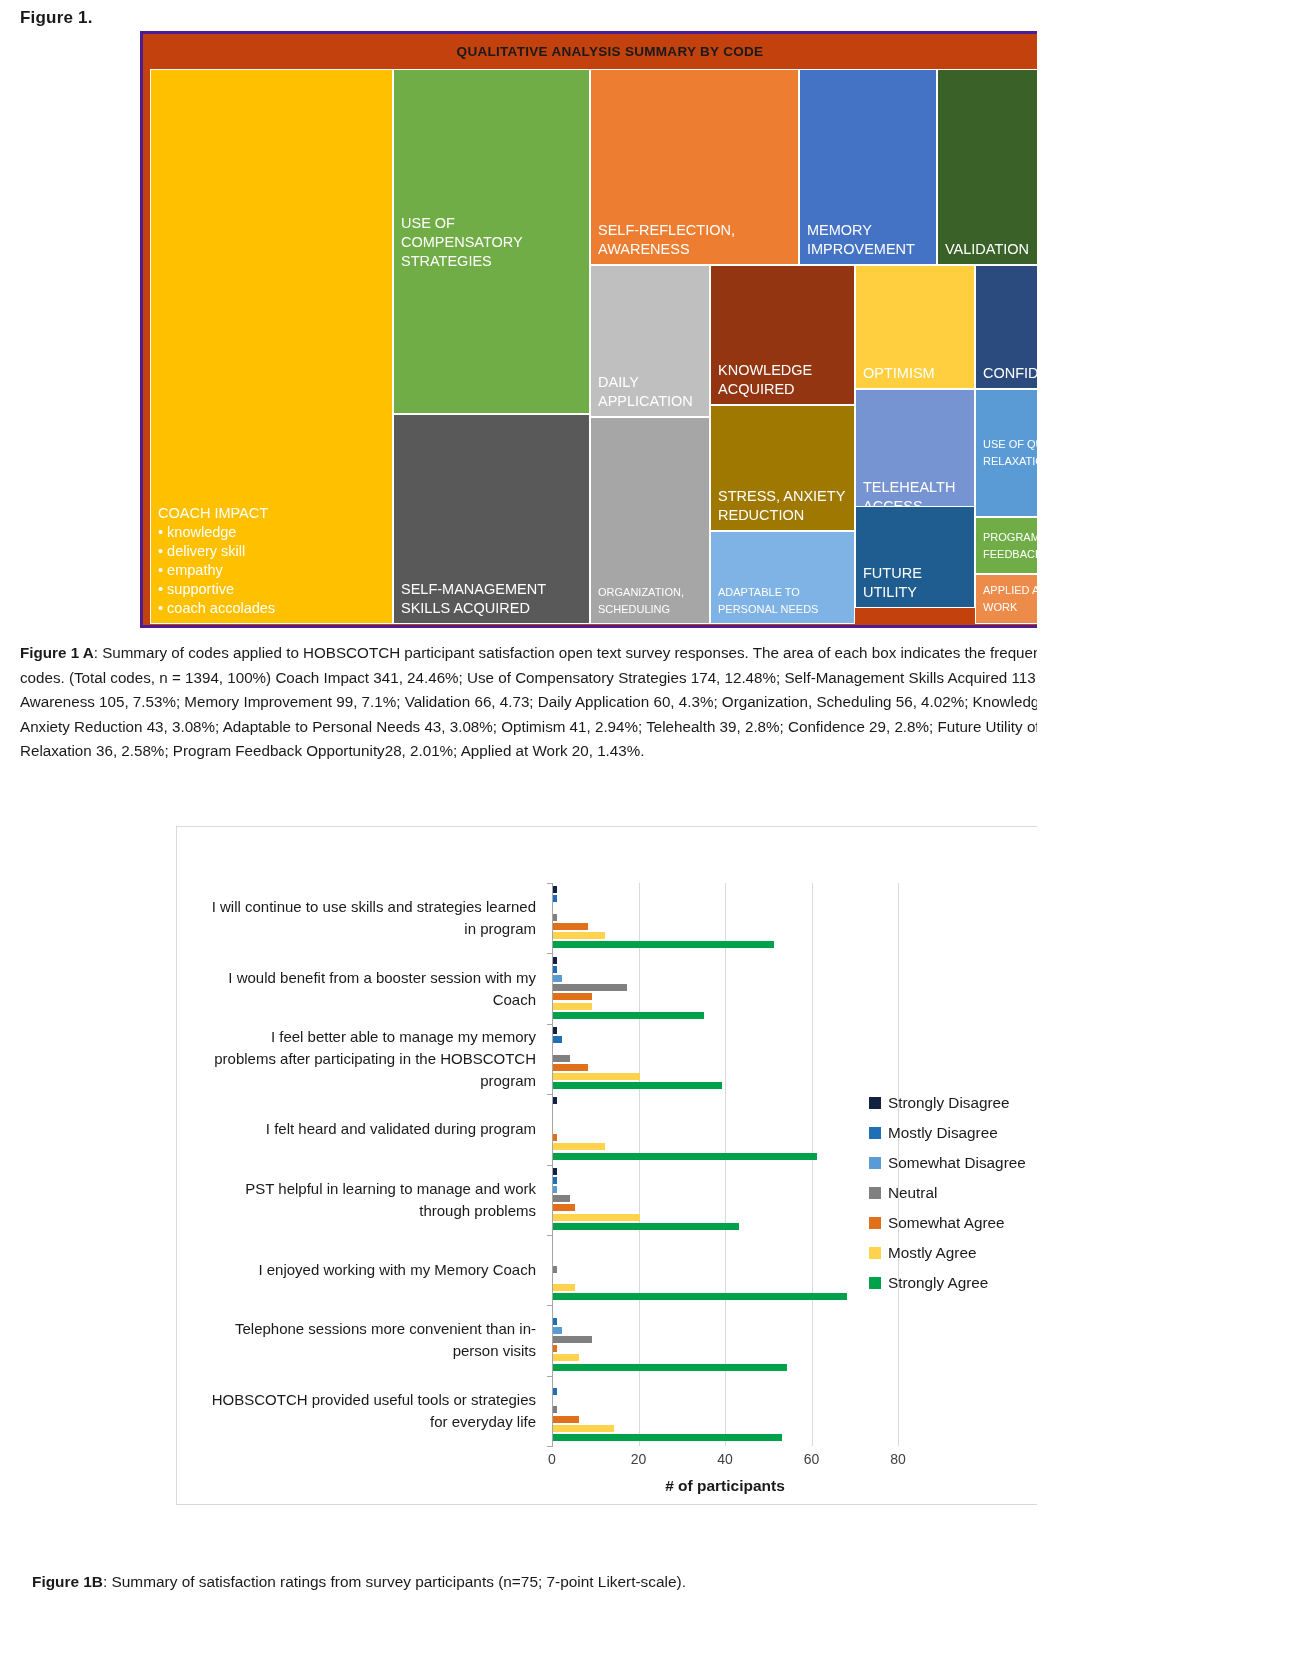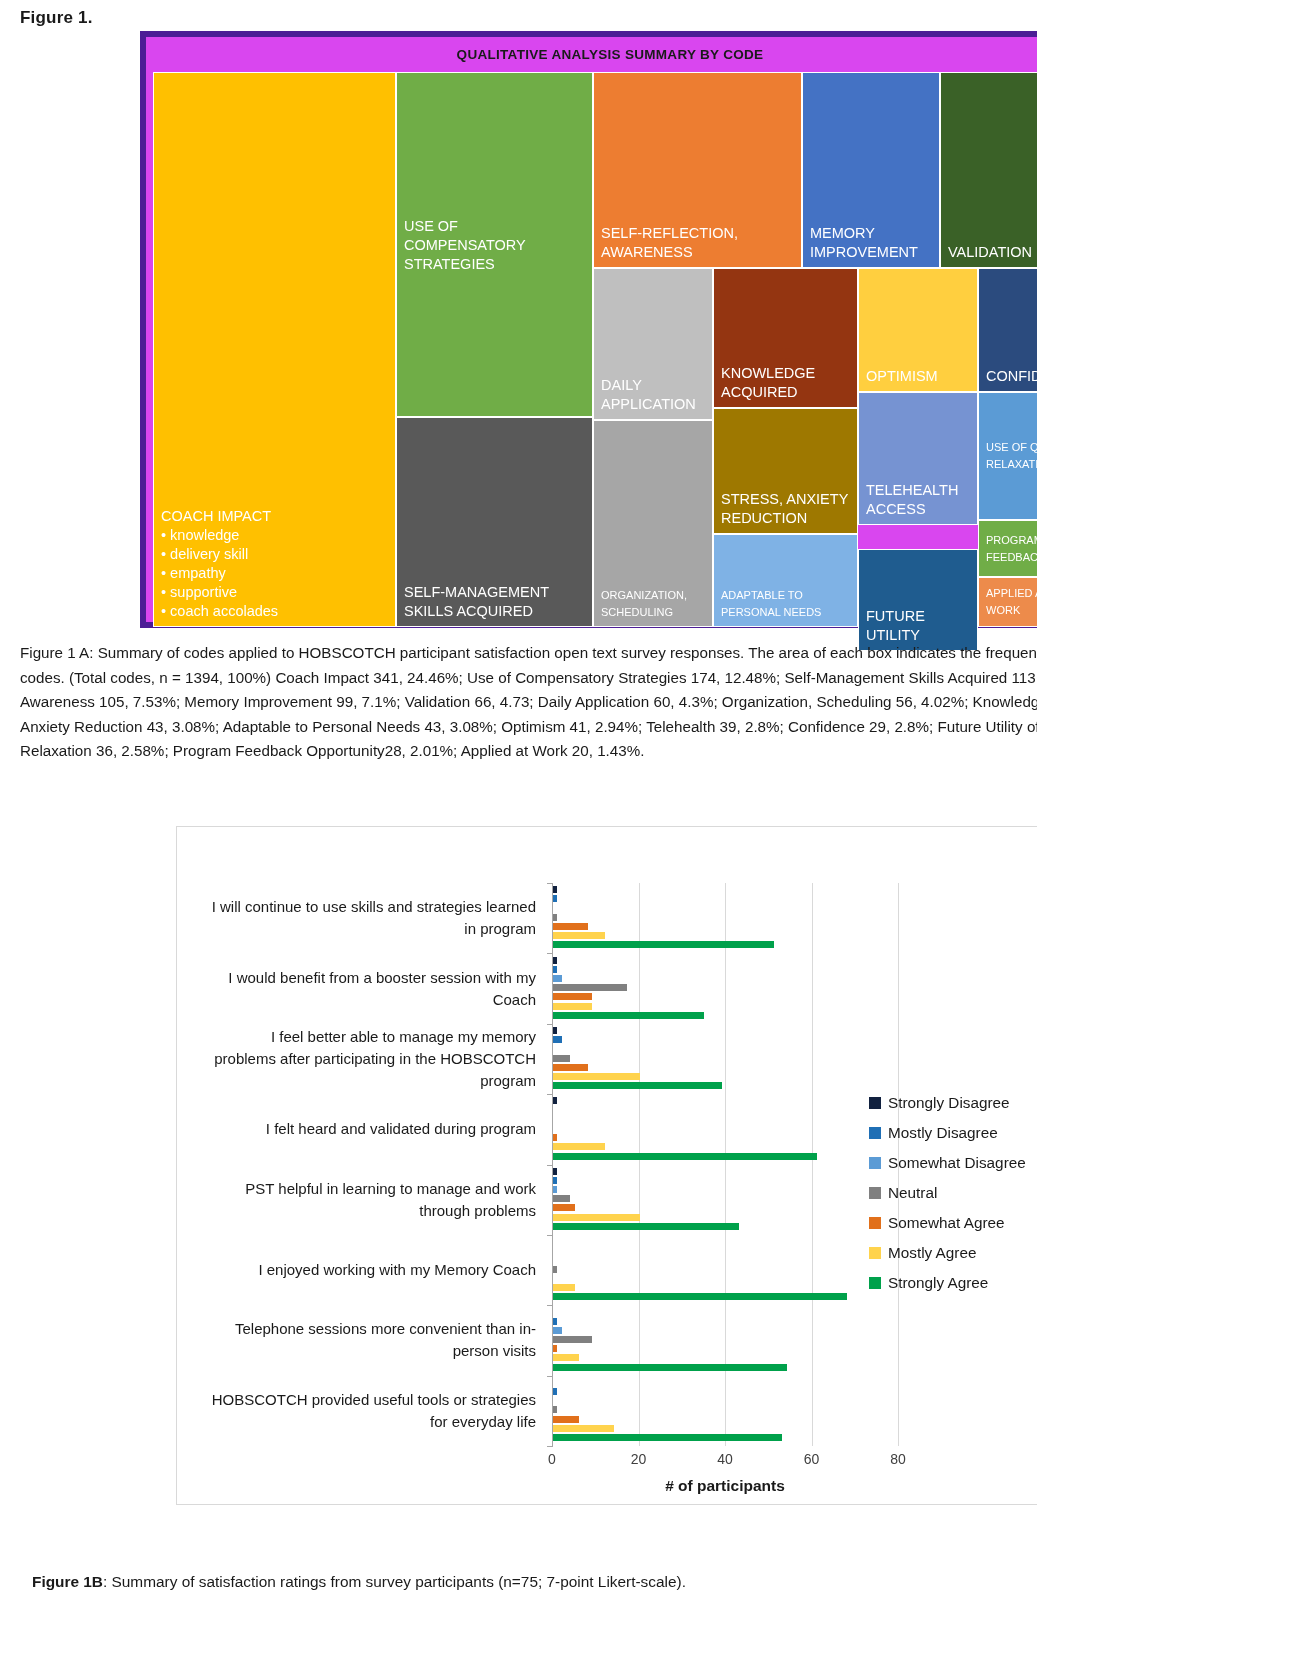--- a/index.html
+++ b/index.html
@@ -23,8 +23,8 @@
   .treemap-card{
     position:absolute;left:140px;top:31px;
     width:940px;height:597px;
-    background:#d946ef;
-    border:6px solid #4c1d95;
+    background:#c2410c;
+    border:3px solid #4c1d95;
     box-sizing:border-box;
   }
   .treemap-title{

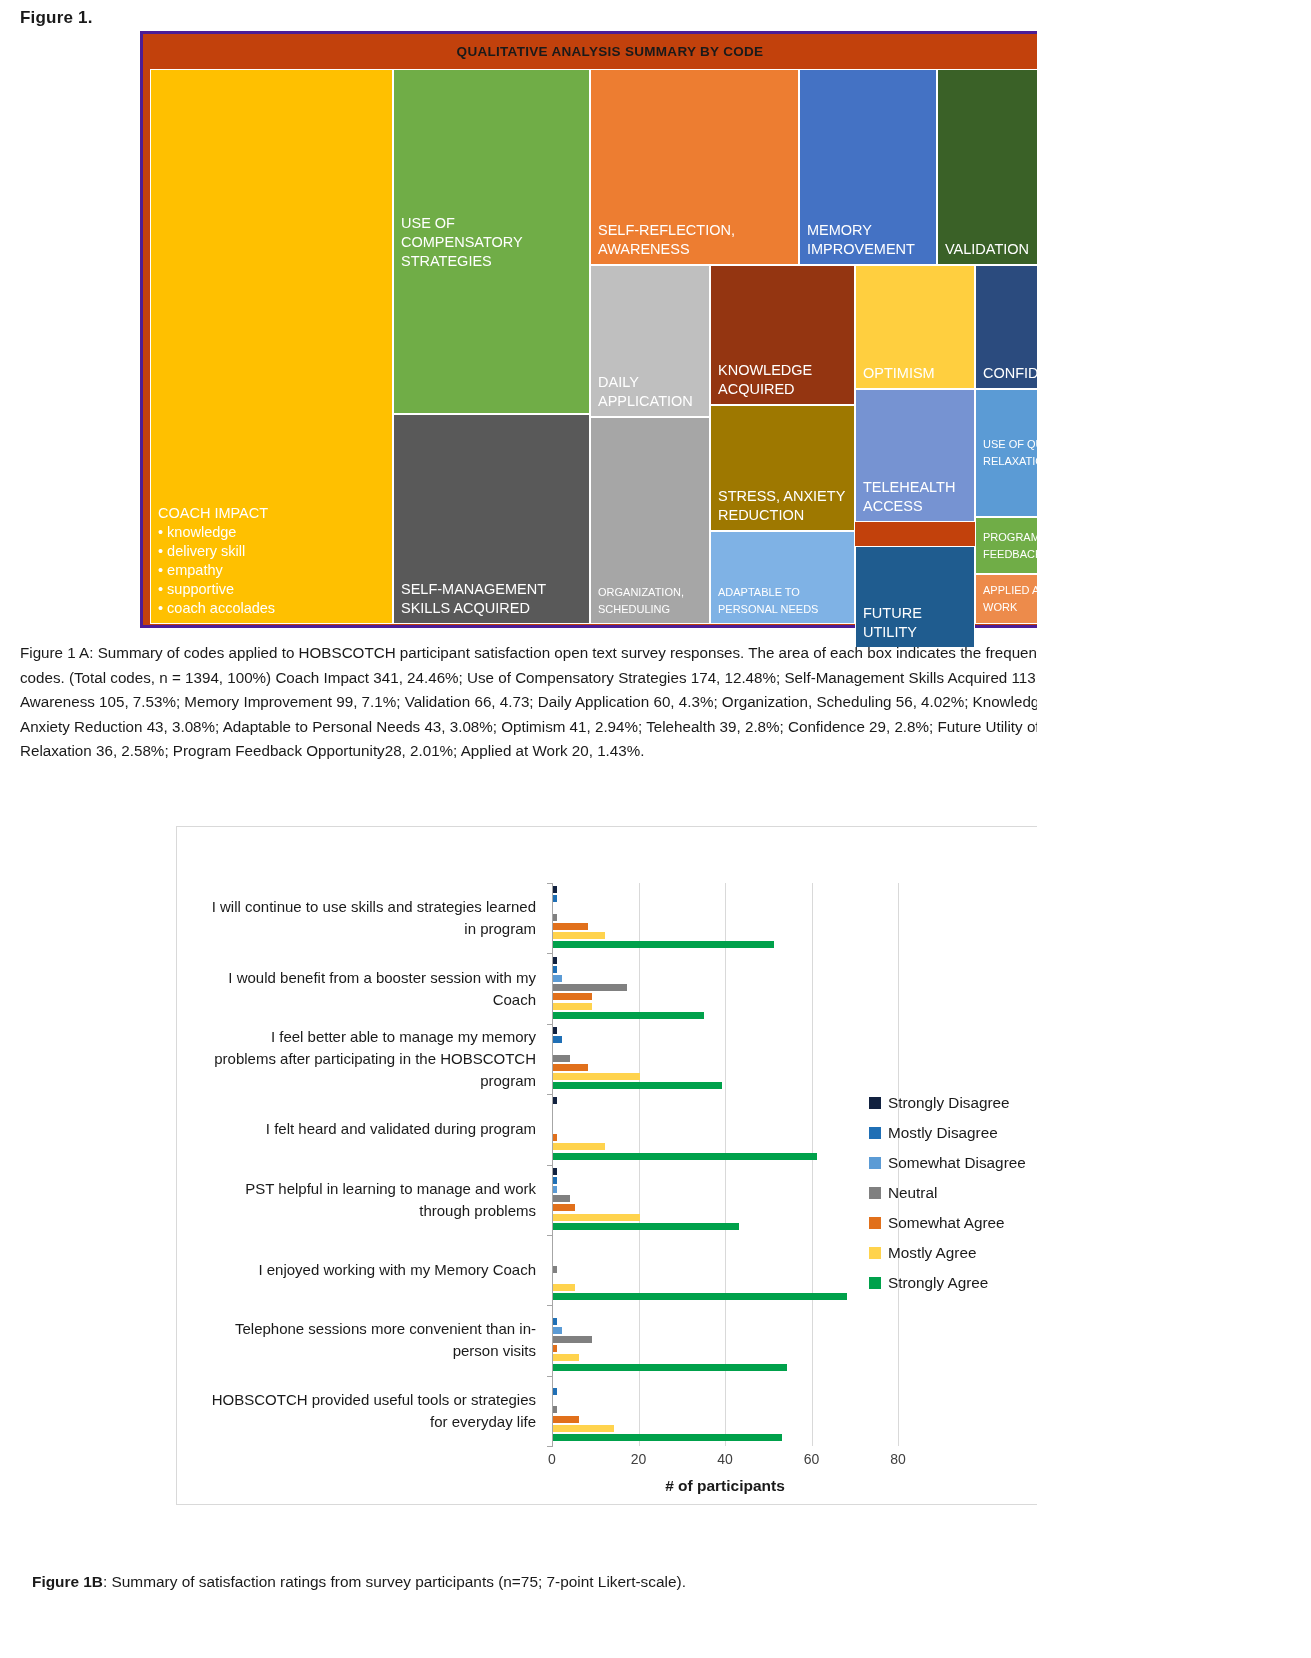--- a/index.html
+++ b/index.html
@@ -196,7 +196,7 @@
           <div class="tl">TELEHEALTH
 ACCESS</div>
         </div>
-        <div class="tile bot" style="left: 705px; top: 477px; width: 120px; height: 102px; background: rgb(31, 92, 143);">
+        <div class="tile bot" style="left: 705px; top: 437px; width: 120px; height: 102px; background: rgb(31, 92, 143);">
           <div class="tl">FUTURE
 UTILITY</div>
         </div>

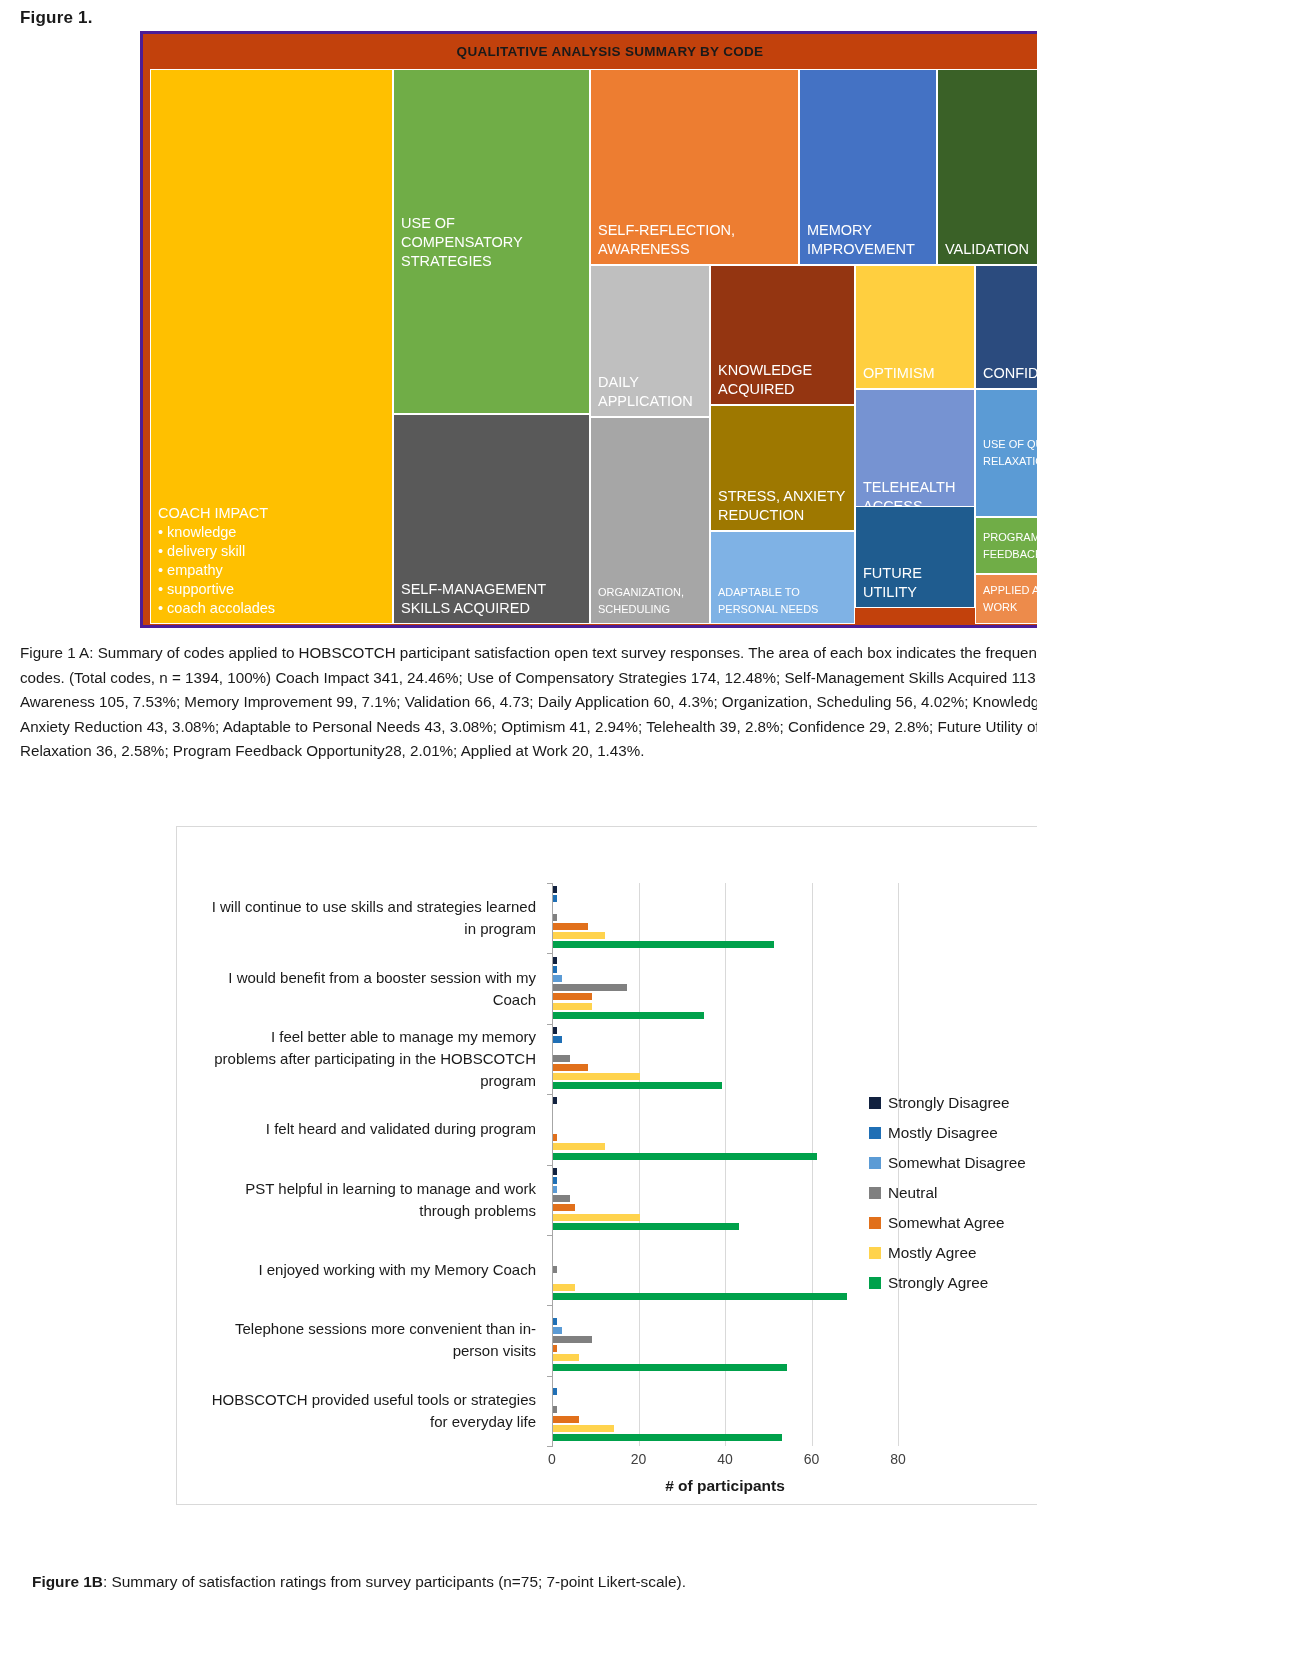--- a/index.html
+++ b/index.html
@@ -60,7 +60,7 @@
     font-size:15.2px;line-height:24.6px;color:#1a1a1a;
     text-align:left;
   }
-  .capA b{font-weight:400;}
+  .capA b{font-weight:700;}
 
   
   .chart-card{

